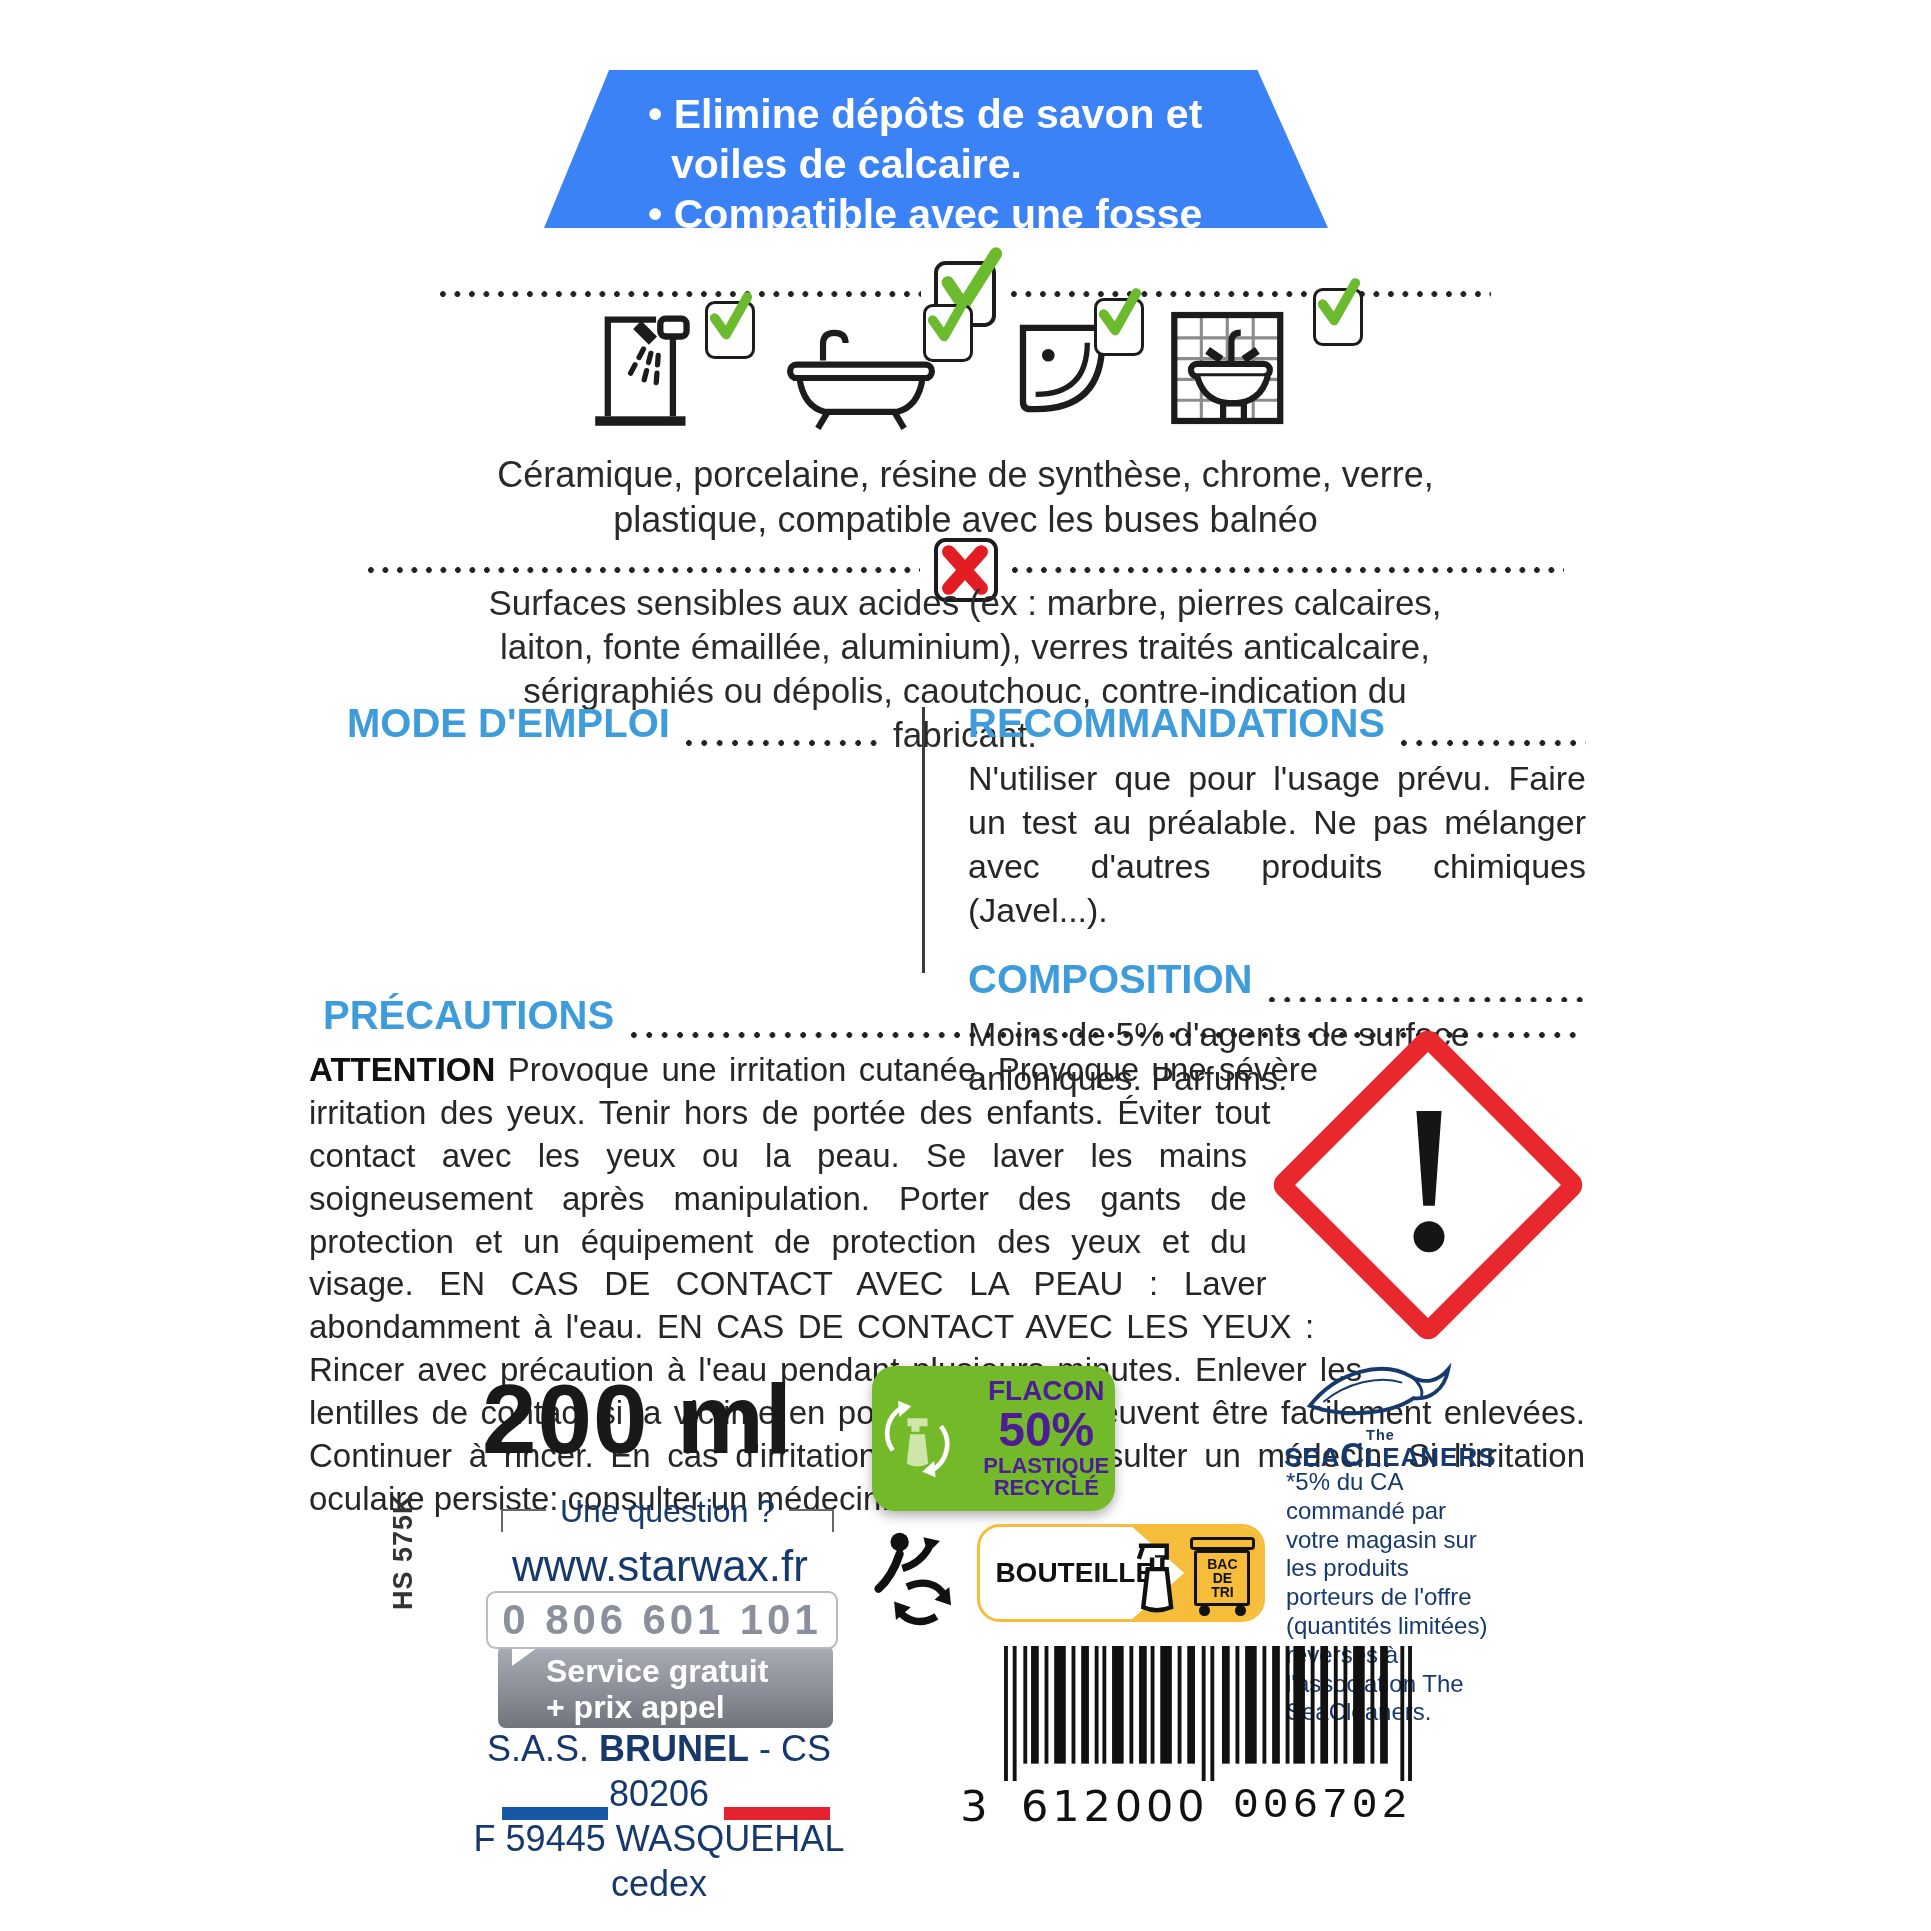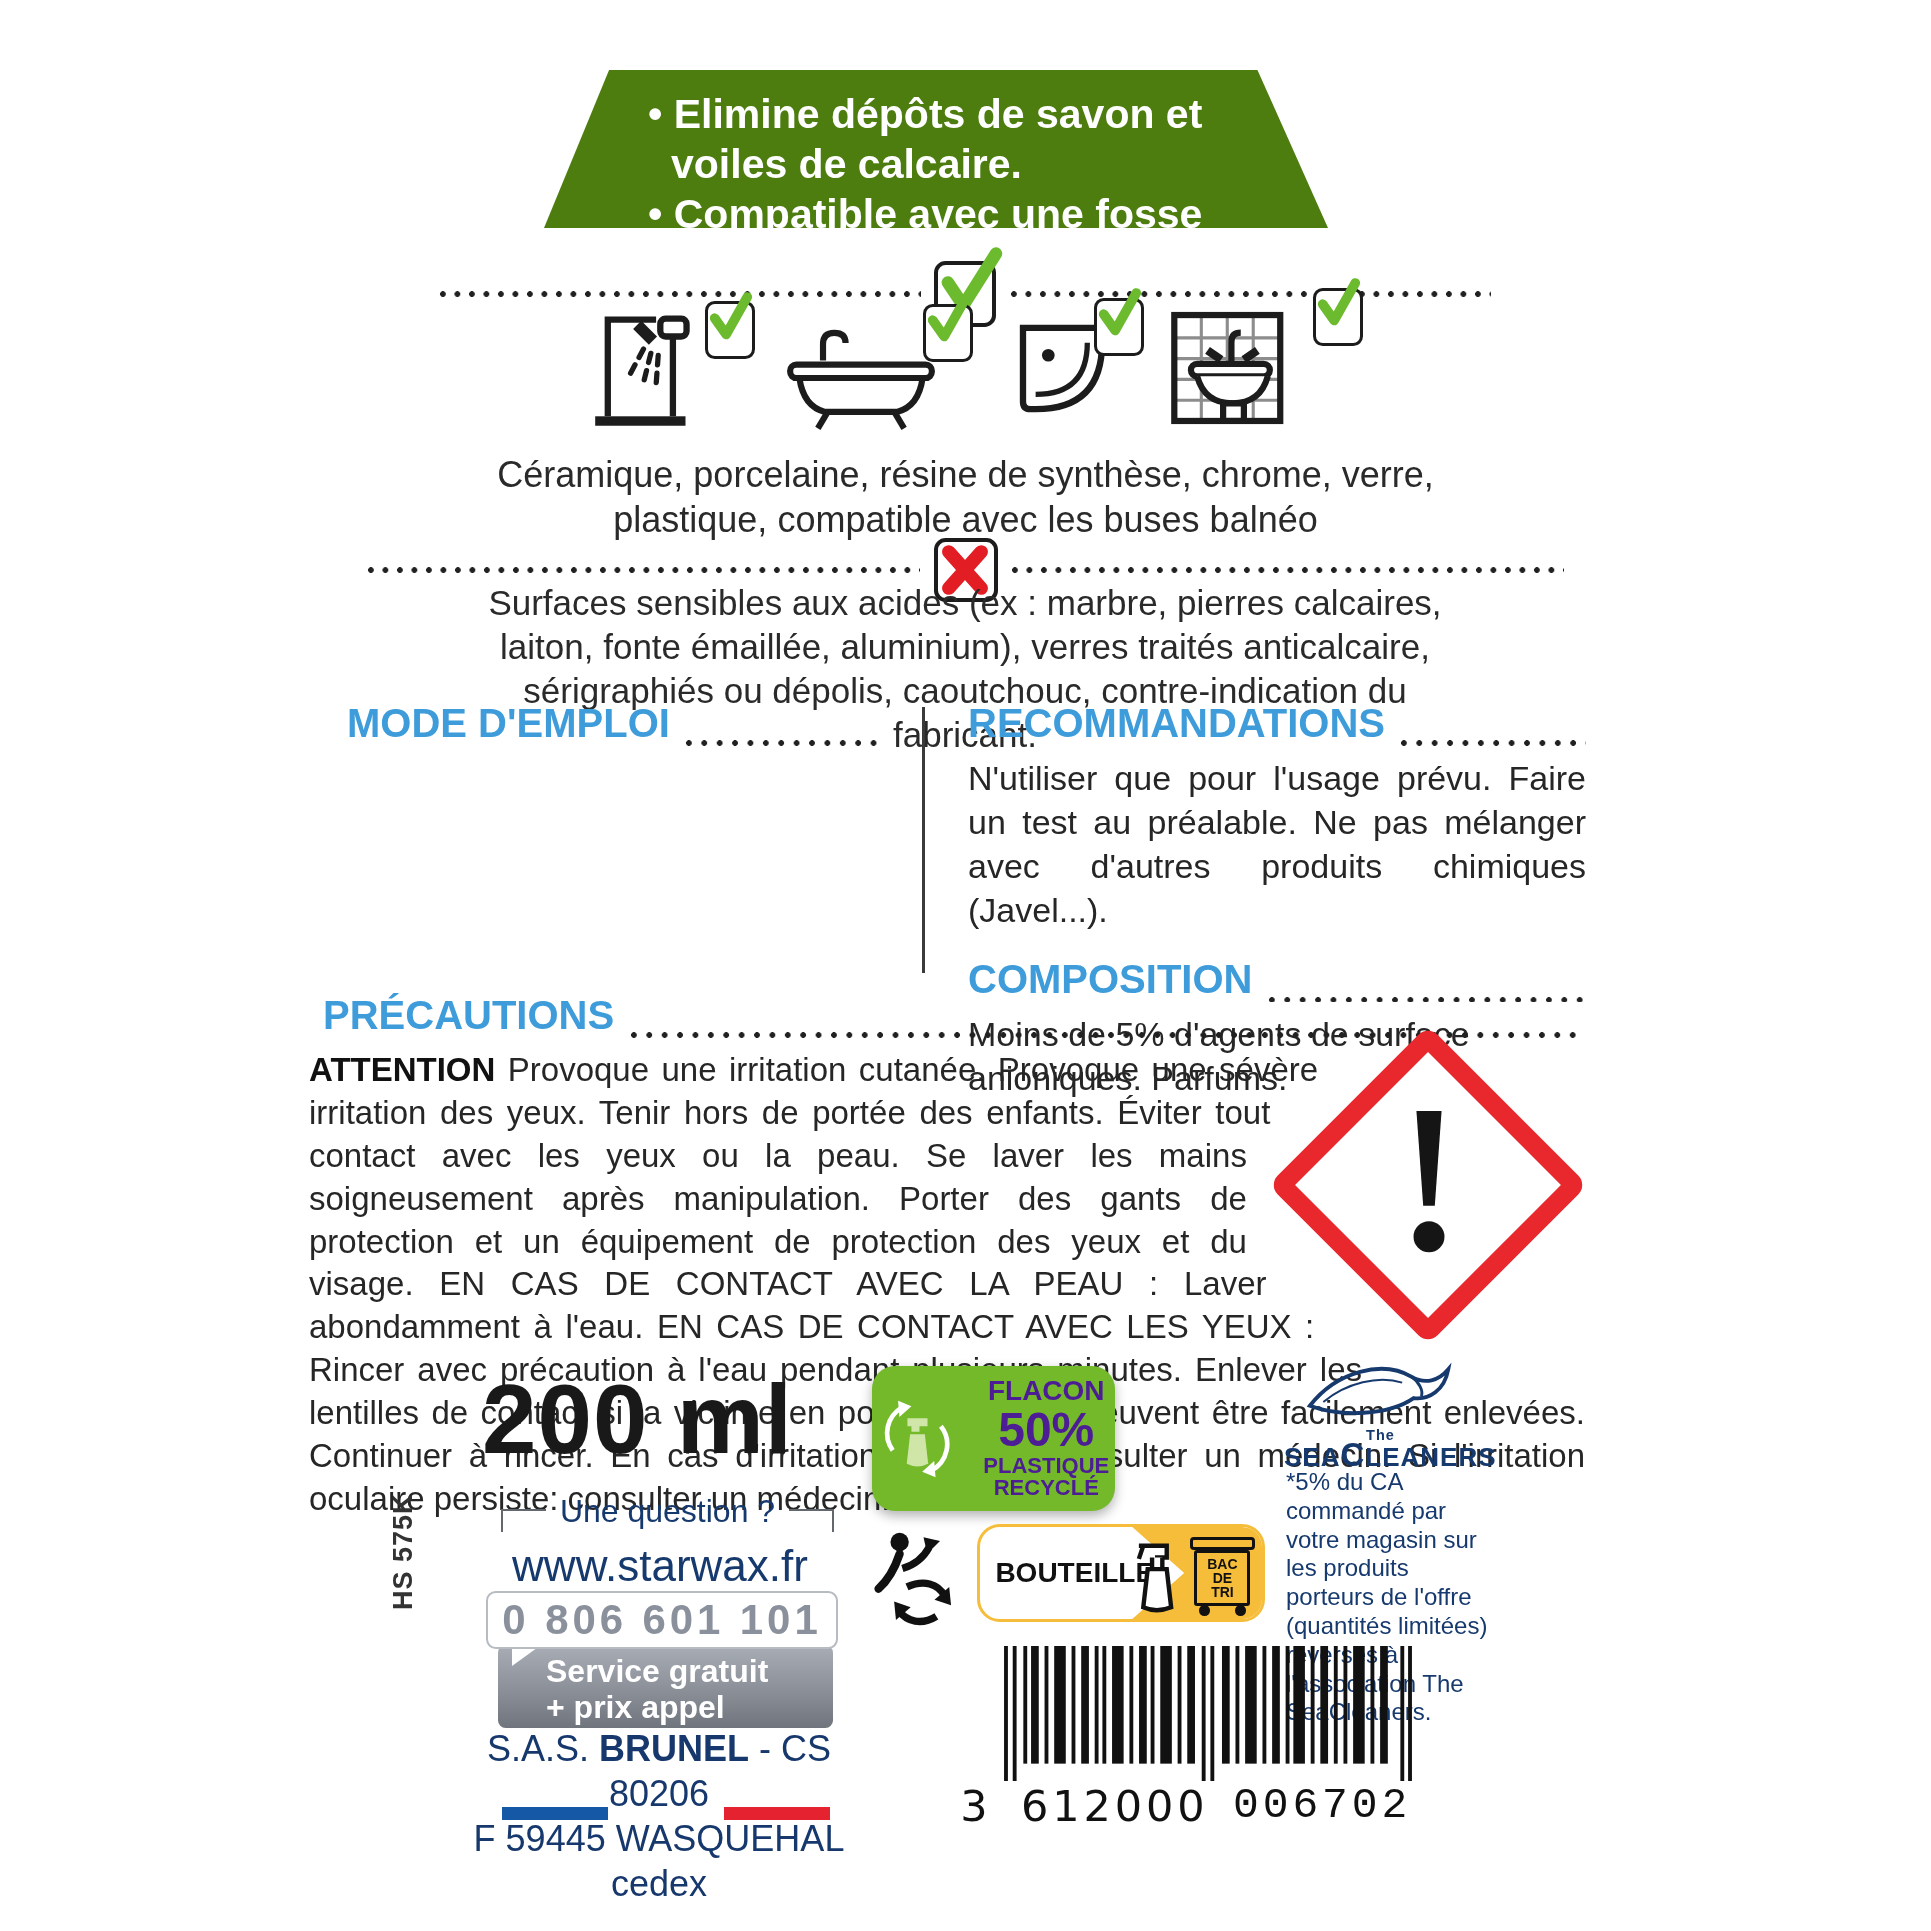--- a/index.html
+++ b/index.html
@@ -7,7 +7,7 @@
          font-family:"Liberation Sans","DejaVu Sans",sans-serif;color:#262626;}
 
   
-  .banner{position:absolute;left:544px;top:70px;width:784px;height:158px;background:#4d7c0f;
+  .banner{position:absolute;left:544px;top:70px;width:784px;height:158px;background:#3b82f6;
           clip-path:polygon(8.3% 0,91% 0,100% 100%,0 100%);
           color:#fff;font-weight:bold;font-size:41px;line-height:1.22;
           padding:19.3px 48px 0 104px;box-sizing:border-box;}

